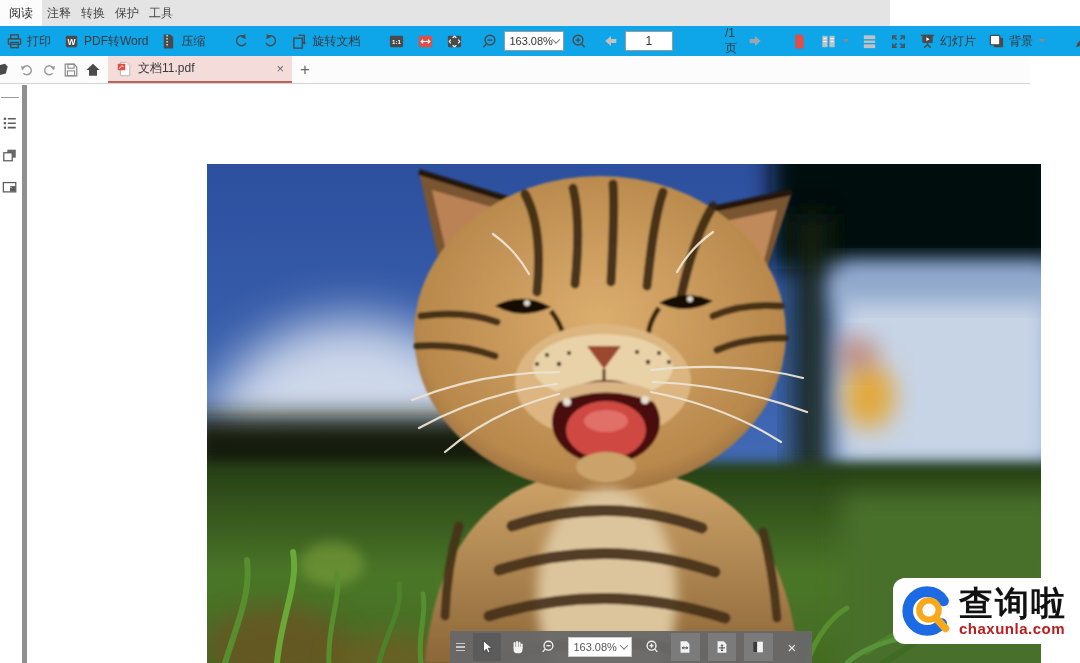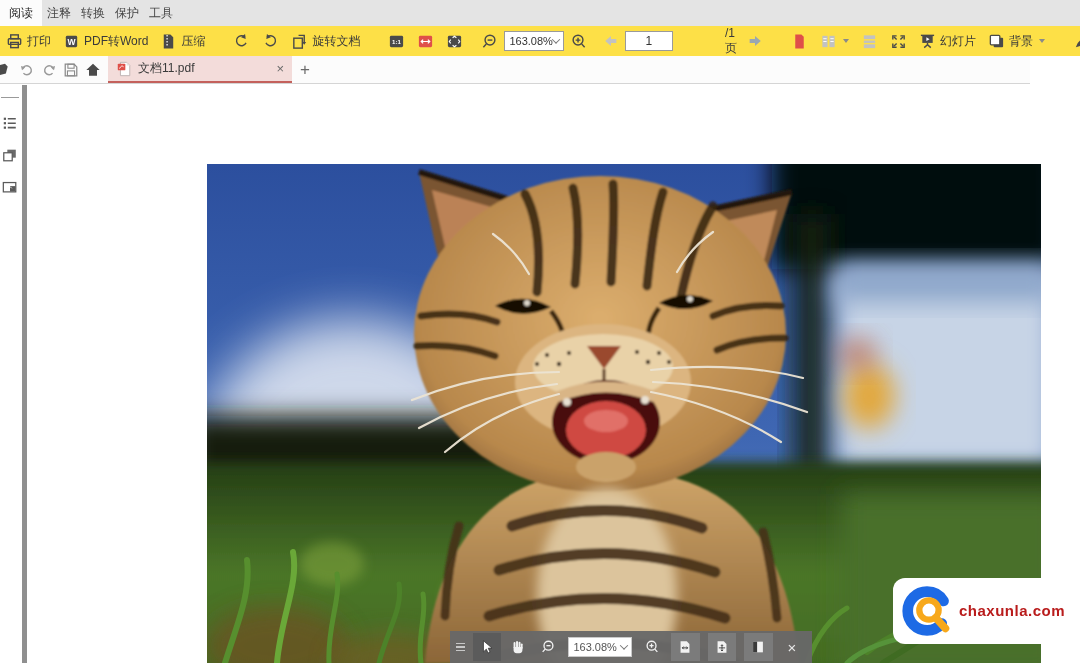--- a/index.html
+++ b/index.html
@@ -8,7 +8,7 @@
   .app { position:relative; width:1080px; height:663px; }
 
   
-  .menubar { position:absolute; left:0; top:0; width:1080px; height:26px;
+  .menubar { position:absolute; left:0; top:0; width:890px; height:26px;
     background:#e4e4e4; display:flex; align-items:stretch; font-size:12px; color:#454545; }
   .menutab { display:flex; align-items:center; padding:0 5px; cursor:default; }
   .menutab.active { background:#fcfcfc; color:#222; padding:0 9px; }

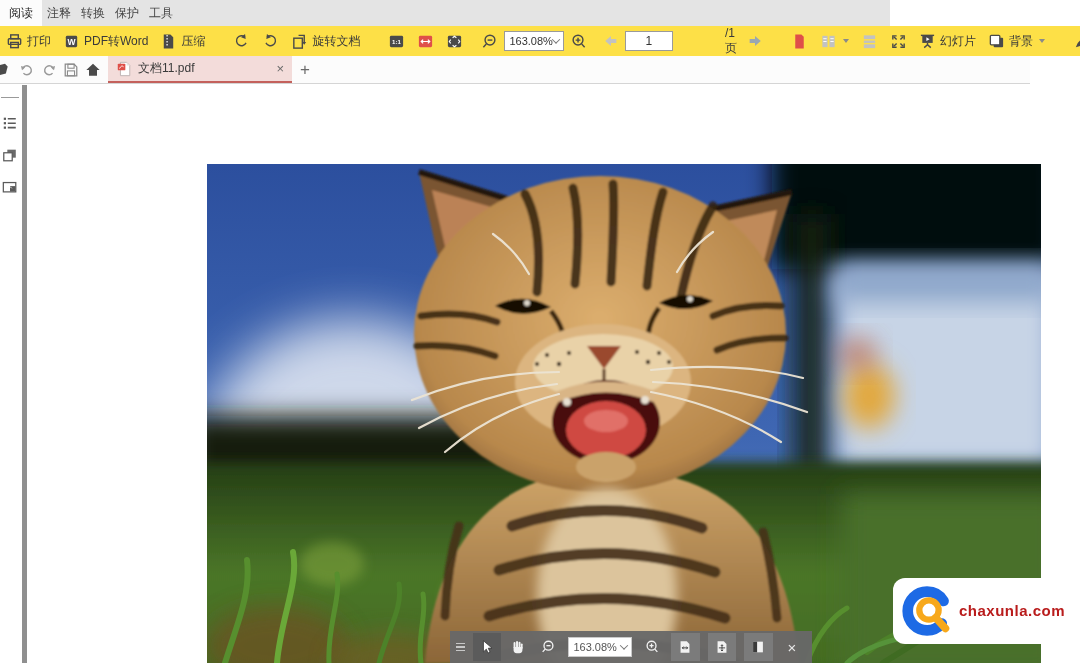--- a/index.html
+++ b/index.html
@@ -15,7 +15,7 @@
 
   
   .toolbar { position:absolute; left:0; top:26px; width:1080px; height:30px;
-    background:#fde047; display:flex; align-items:center; font-size:12px; color:#3a3a3a; }
+    background:#0ea5e9; display:flex; align-items:center; font-size:12px; color:#3a3a3a; }
   .tbtn { display:flex; align-items:center; gap:4px; padding:0 6px; height:26px; white-space:nowrap; }
   .sep { width:1px; height:20px; background:#e0e0e0; margin:0 8px; }
   .ic { width:17px; height:17px; display:block; }

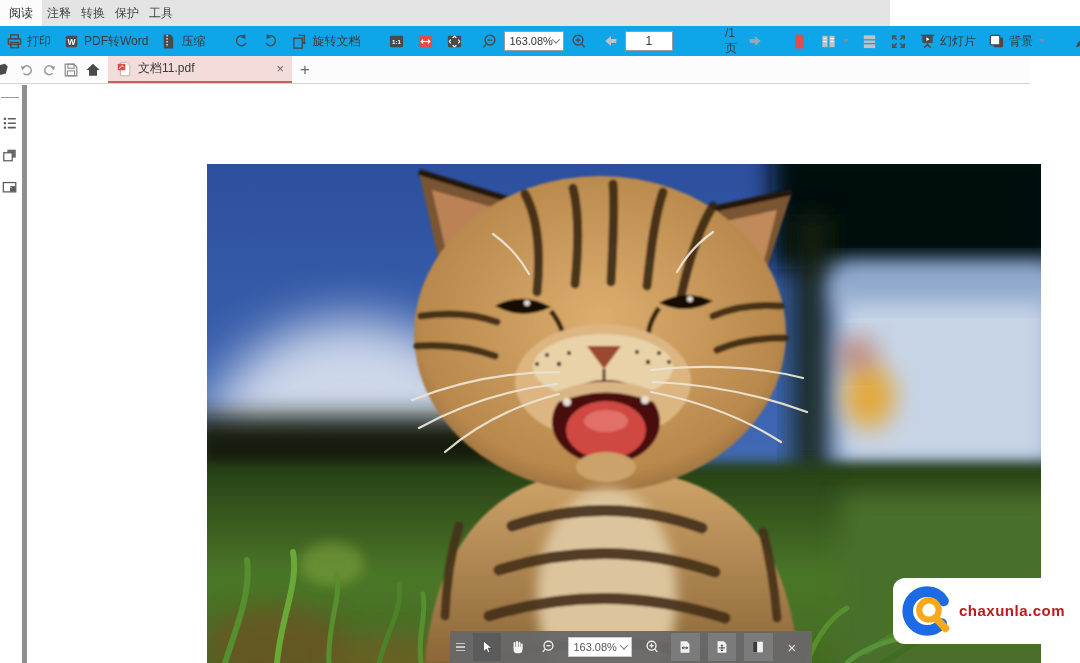--- a/index.html
+++ b/index.html
@@ -452,6 +452,7 @@
           <path d="M38,37 L48,48" stroke="#f7a81b" stroke-width="8" stroke-linecap="round"></path>
         </svg>
         <div class="wm-text">
+          <span class="wm-brand">查询啦</span>
           <span class="wm-domain">chaxunla.com</span>
         </div>
       </div>

